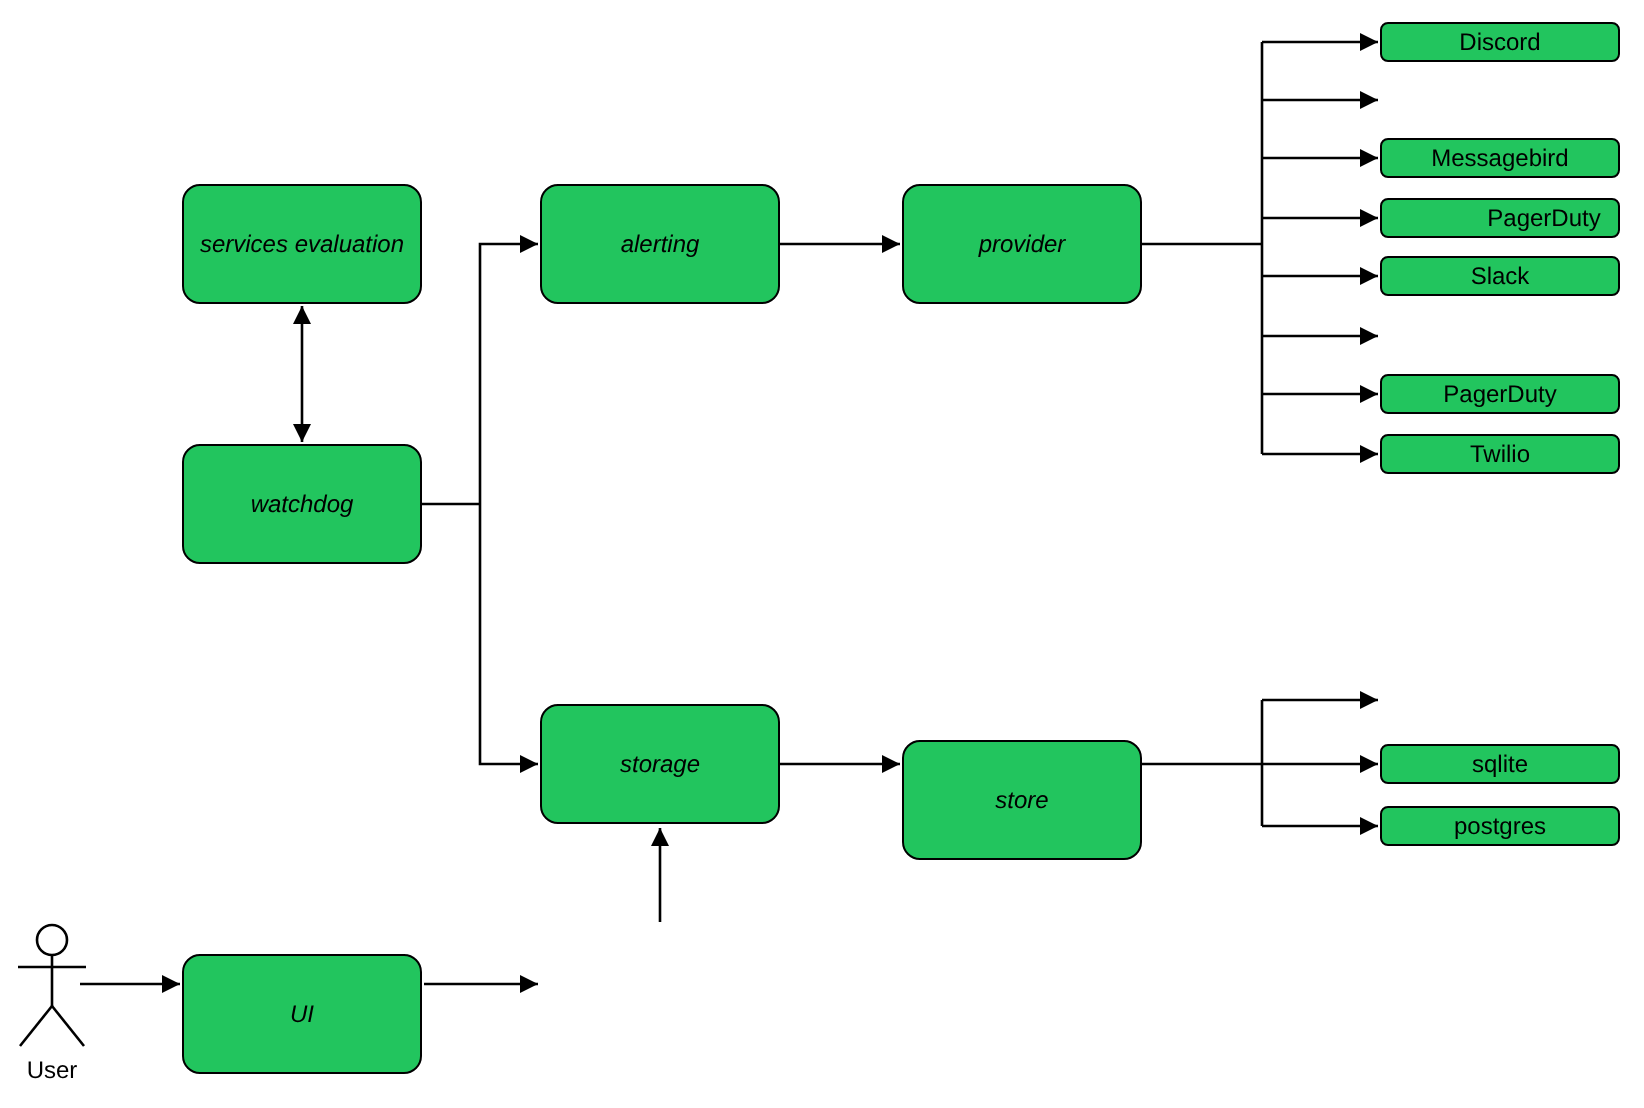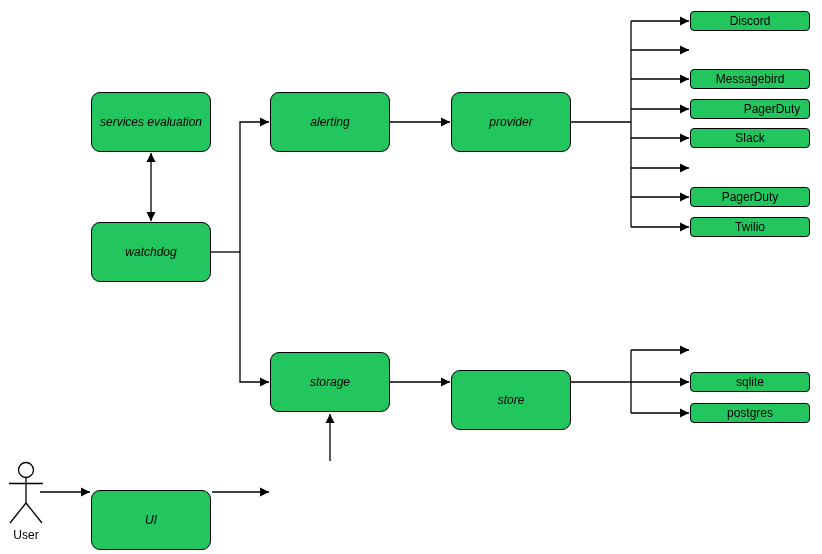--- a/index.html
+++ b/index.html
@@ -56,7 +56,7 @@
   #n-provider   { left: 451px; top: 92px;  }
   #n-storage    { left: 270px; top: 352px; }
   #n-store      { left: 451px; top: 352px; margin-top: 18px; }
-  #n-ui         { left: 91px;  top: 490px; text-align: right; }
+  #n-ui         { left: 91px;  top: 477px; text-align: right; }
   #n-controller { left: 270px; top: 462px; }
   
   #p-0 { top: 11px;  }

